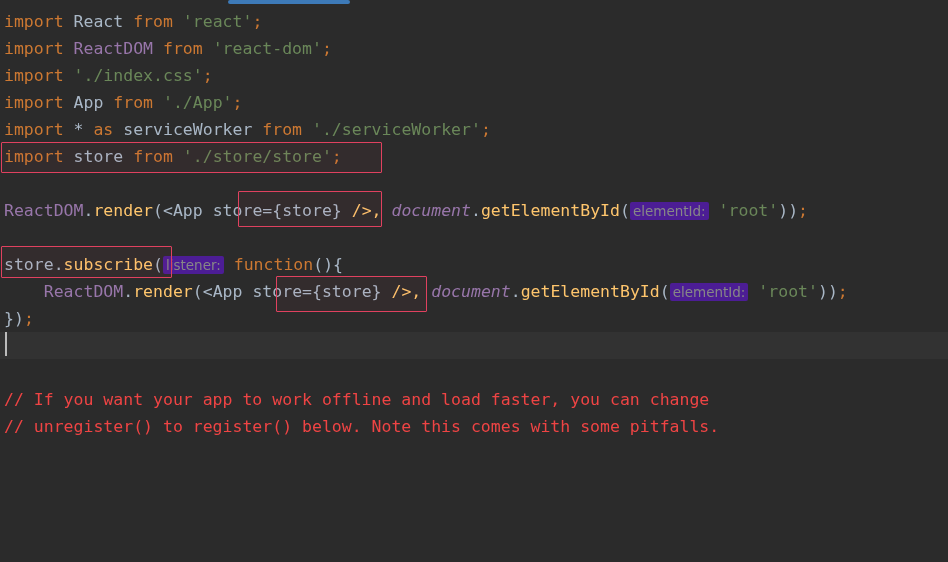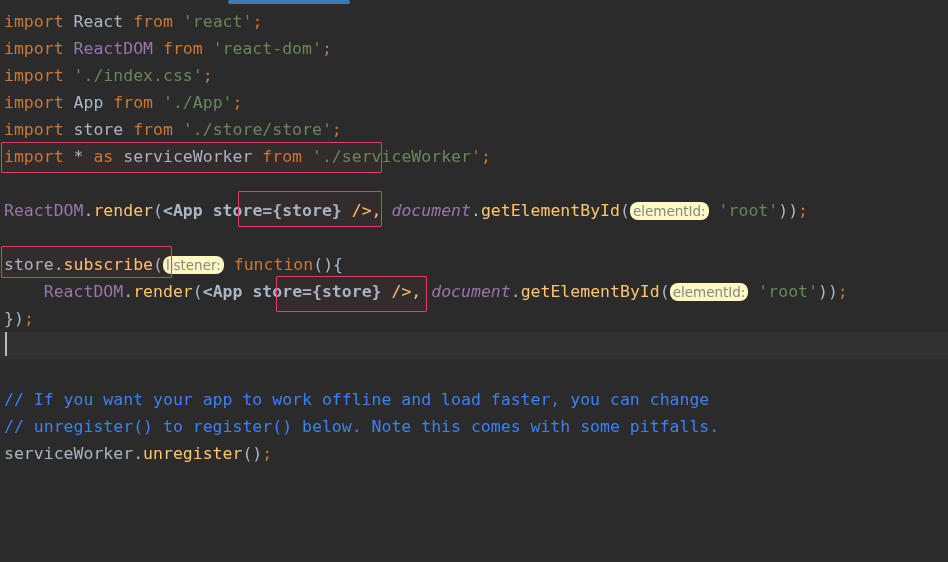--- a/index.html
+++ b/index.html
@@ -110,9 +110,9 @@
 
     <div class="line"><span class="kw">import</span><span class="ident"> App </span><span class="kw">from</span><span class="str"> './App'</span><span class="semi">;</span></div>
 
+    <div class="line"><span class="kw">import</span><span class="punc"> * </span><span class="kw">as</span><span class="ident"> serviceWorker </span><span class="kw">from</span><span class="str"> './serviceWorker'</span><span class="semi">;</span></div>
+
     <div class="line"><span class="kw">import</span><span class="ident"> store </span><span class="kw">from</span><span class="str"> './store/store'</span><span class="semi">;</span></div>
-
-    <div class="line"><span class="kw">import</span><span class="punc"> * </span><span class="kw">as</span><span class="ident"> serviceWorker </span><span class="kw">from</span><span class="str"> './serviceWorker'</span><span class="semi">;</span></div>
 
     <div class="line"></div>
 

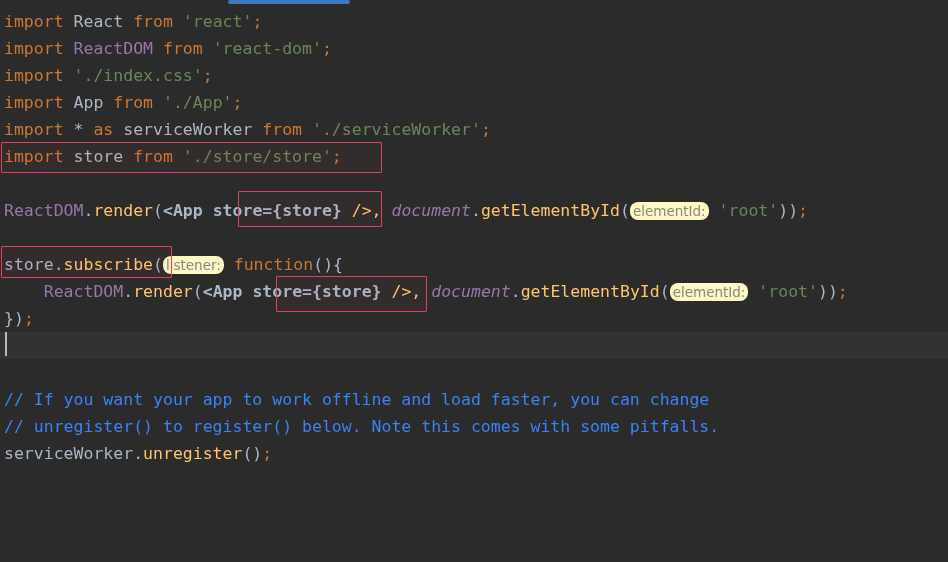--- a/index.html
+++ b/index.html
@@ -66,7 +66,7 @@
   .semi    { color: #cc7832; }
   .cmt     { color: #3b82f6; text-align: right; }
   .link    { color: #9a9a9a; text-decoration: underline; }
-  .tagname { color: #a9b7c6; font-weight: bold; }
+  .tagname { color: #a9b7c6; }
   .hint {
     color: #878787;
     background: #fef9c3;

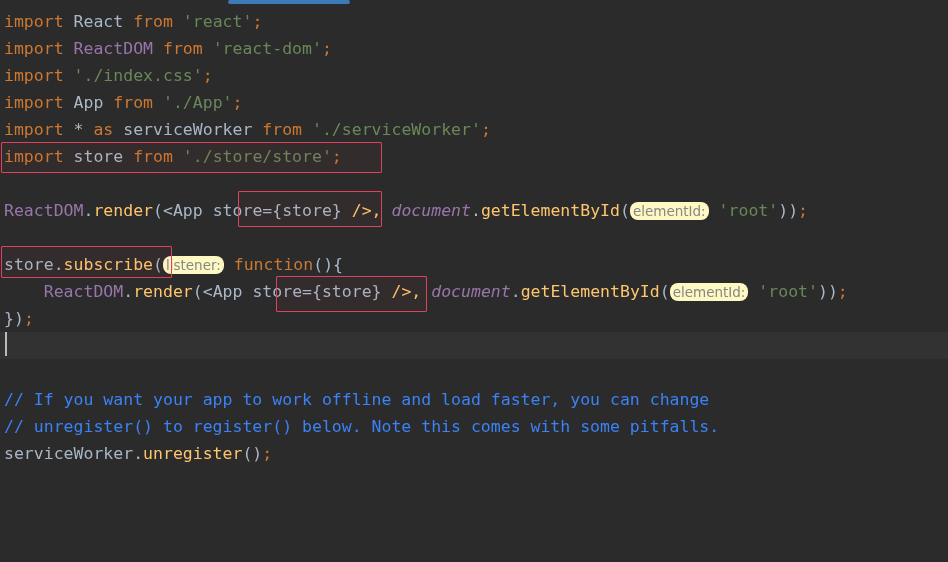--- a/index.html
+++ b/index.html
@@ -69,9 +69,9 @@
   .tagname { color: #a9b7c6; }
   .hint {
     color: #878787;
-    background: #fef9c3;
+    background: #4c1d95;
     font-size: 13.5px;
-    border-radius: 8px;
+    border-radius: 2px;
     padding: 1px 3px;
     font-family: "DejaVu Sans", "Liberation Sans", sans-serif;
   }

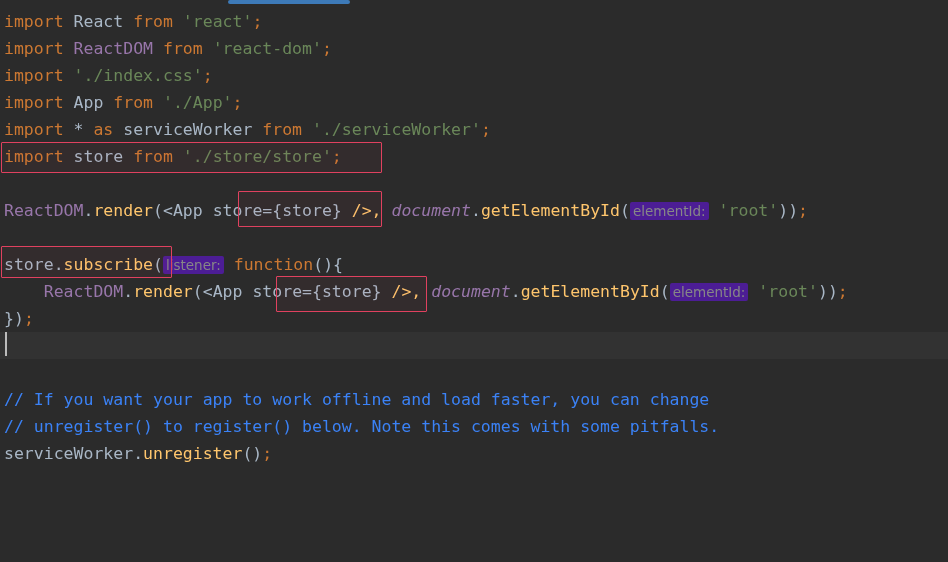--- a/index.html
+++ b/index.html
@@ -64,7 +64,7 @@
   .method  { color: #ffc66d; margin-top: 16px; }            
   .punc    { color: #a9b7c6; }
   .semi    { color: #cc7832; }
-  .cmt     { color: #3b82f6; text-align: right; }
+  .cmt     { color: #ef4444; text-align: right; }
   .link    { color: #9a9a9a; text-decoration: underline; }
   .tagname { color: #a9b7c6; }
   .hint {

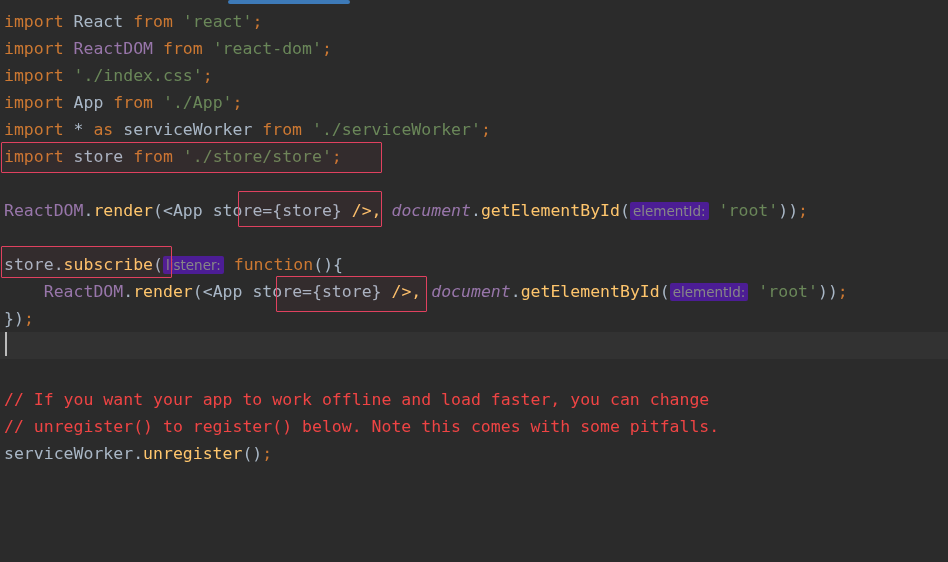--- a/index.html
+++ b/index.html
@@ -136,7 +136,6 @@
     <div class="line"><span class="cmt">// unregister() to register() below. Note this comes with some pitfalls.</span></div>
 
 
-    <div class="line"><span class="ident">serviceWorker</span><span class="punc">.</span><span class="method">unregister</span><span class="punc">()</span><span class="semi">;</span></div>
 
   </div>
 

